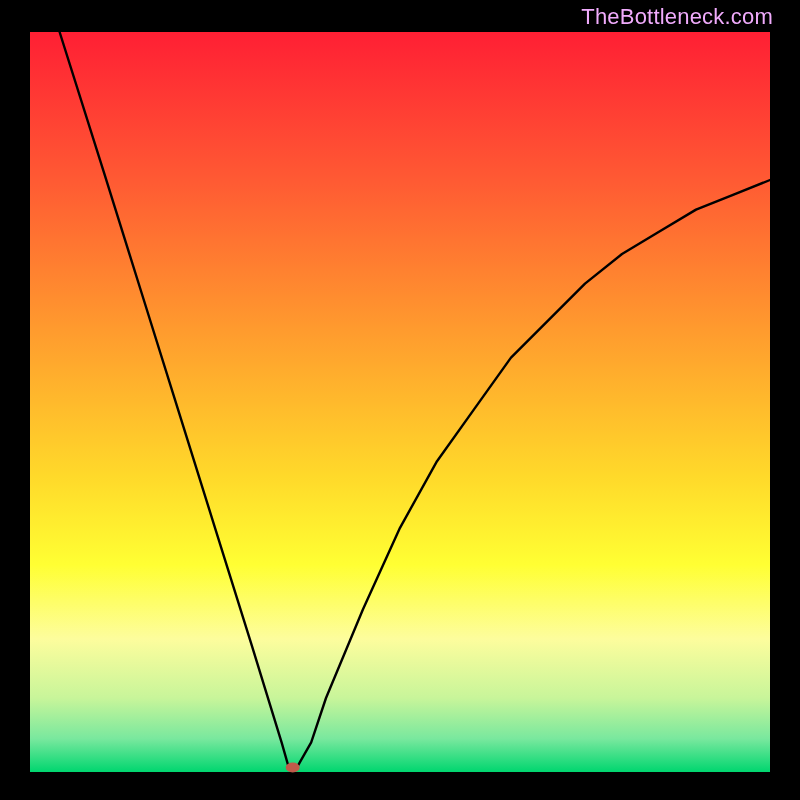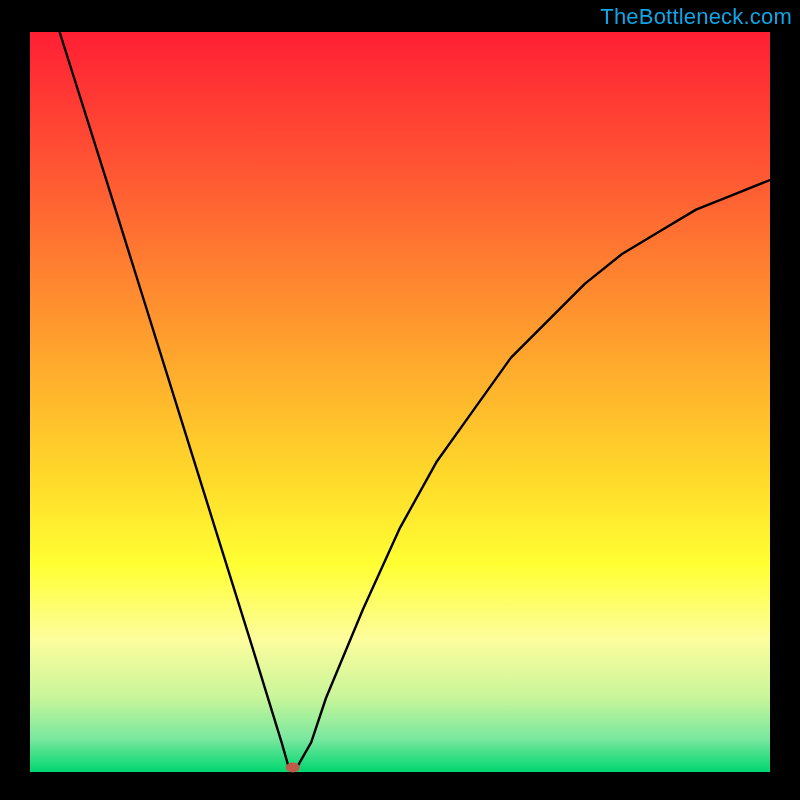--- a/index.html
+++ b/index.html
@@ -20,8 +20,8 @@
   .watermark {
     position: absolute;
     top: 4px;
-    right: 8px;
-    color: #0ea5e9;
+    right: 27px;
+    color: #f0abfc;
     font-size: 22px;
     letter-spacing: 0.2px;
     user-select: none;

